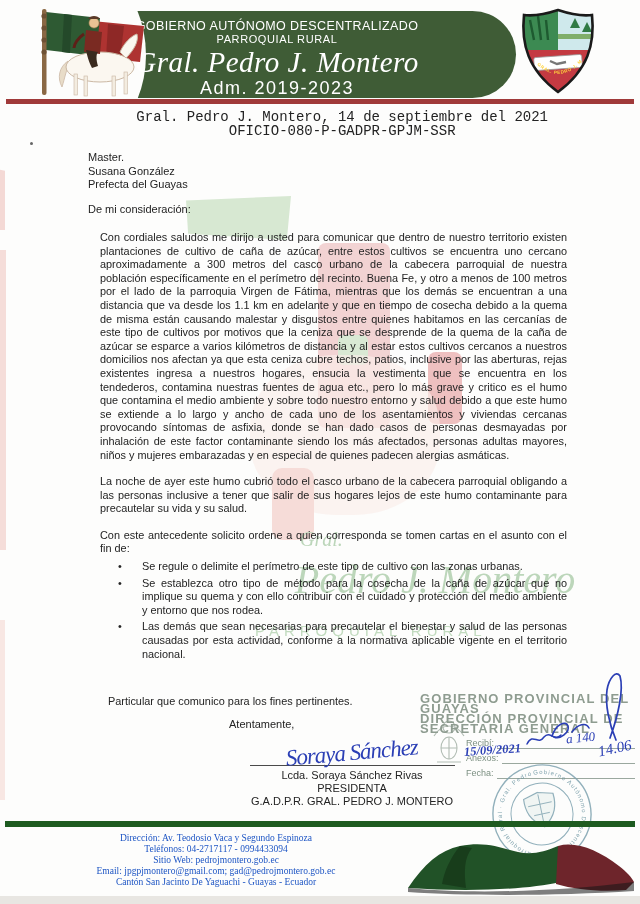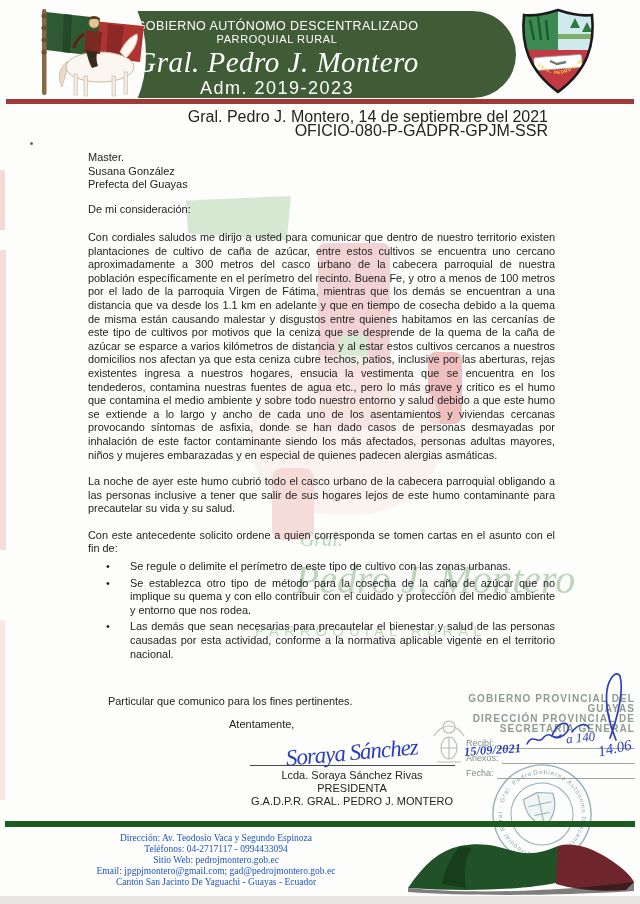--- a/index.html
+++ b/index.html
@@ -23,7 +23,7 @@
   .red-rule{position:absolute;left:6px;top:99px;width:628px;height:5px;background:#a03a3a;z-index:3;}
 
   
-  .dateblock{position:absolute;right:92px;top:110px;text-align:right;font-size:16px;line-height:14px;z-index:3;}
+  .dateblock{position:absolute;right:92px;top:110px;text-align:center;font-size:14px;line-height:14px;z-index:3;font-family:Liberation Mono, monospace;}
   .recipient{position:absolute;left:88px;top:151px;font-size:11px;line-height:13.7px;z-index:3;}
   .salutation{position:absolute;left:88px;top:203px;font-size:11px;z-index:3;}
   .bodytext{position:absolute;left:88px;top:231px;width:467px;font-size:10.9px;line-height:13.6px;

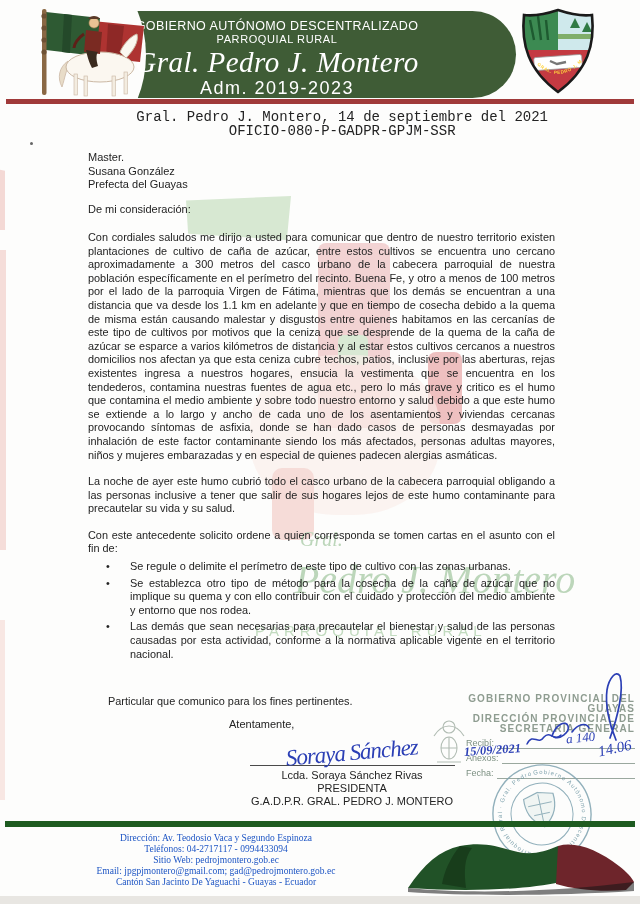--- a/index.html
+++ b/index.html
@@ -26,7 +26,7 @@
   .dateblock{position:absolute;right:92px;top:110px;text-align:center;font-size:14px;line-height:14px;z-index:3;font-family:Liberation Mono, monospace;}
   .recipient{position:absolute;left:88px;top:151px;font-size:11px;line-height:13.7px;z-index:3;}
   .salutation{position:absolute;left:88px;top:203px;font-size:11px;z-index:3;}
-  .bodytext{position:absolute;left:88px;top:231px;width:467px;font-size:10.9px;line-height:13.6px;
+  .bodytext{position:absolute;left:100px;top:231px;width:467px;font-size:10.9px;line-height:13.6px;
             text-align:justify;z-index:3;}
   .bodytext p{margin:0 0 13px 0;}
   .bodytext ul{margin:4px 0 0 0;padding:0;list-style:none;}

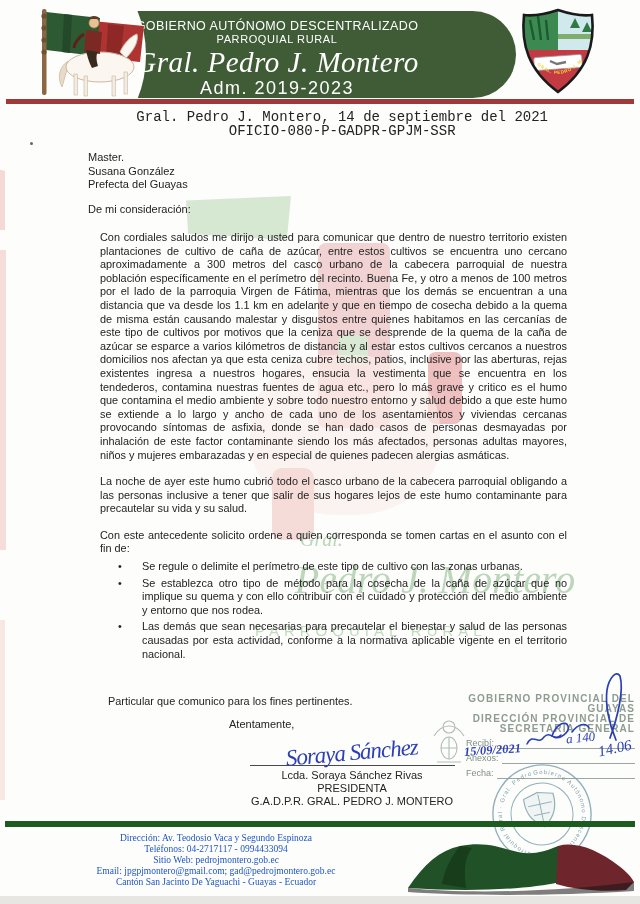--- a/index.html
+++ b/index.html
@@ -44,7 +44,7 @@
 
   
   .stamp{position:absolute;left:420px;top:694px;width:215px;z-index:4;color:#8e9c90;}
-  .stamp-h{font-size:10px;font-weight:700;letter-spacing:1.1px;text-align:right;line-height:10px;}
+  .stamp-h{font-size:13px;font-weight:700;letter-spacing:1.1px;text-align:left;line-height:10px;}
   .s-row{display:flex;margin:4px 0 0 46px;font-size:9px;color:#7c9082;height:11px;}
   .s-line{flex:1;border-bottom:1px solid #9aa89e;margin-left:3px;}
   .ink{position:absolute;color:#2b3fb5;font-family:"Liberation Serif",serif;font-style:italic;z-index:6;}

